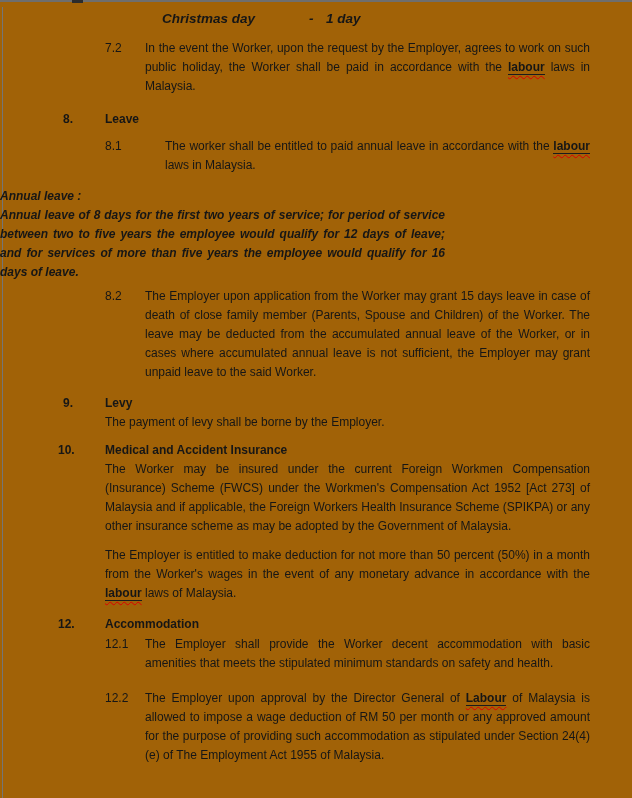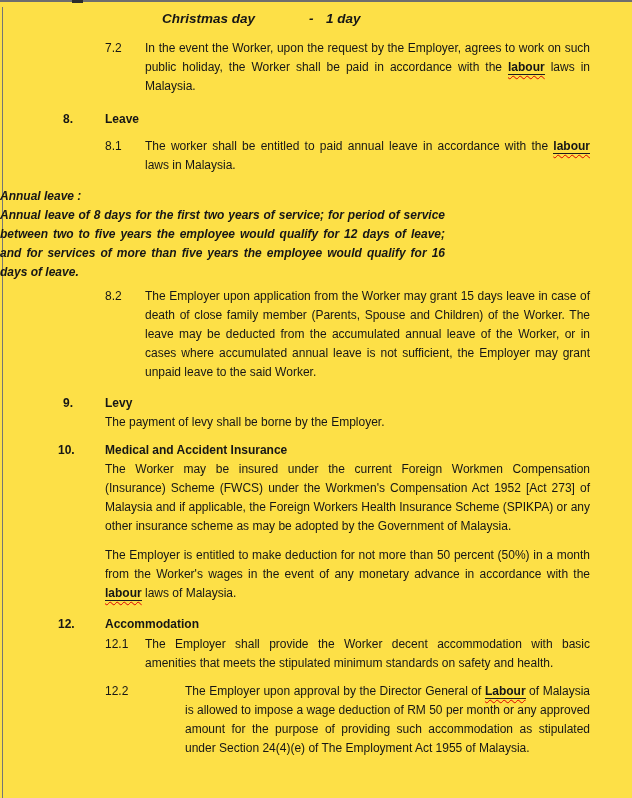--- a/index.html
+++ b/index.html
@@ -7,7 +7,7 @@
   .page {
     position: relative;
     width: 632px; height: 798px;
-    background: #fde047;
+    background: #a16207;
     overflow: hidden;
     font-family: "Liberation Sans", "DejaVu Sans", sans-serif;
     font-size: 12px;

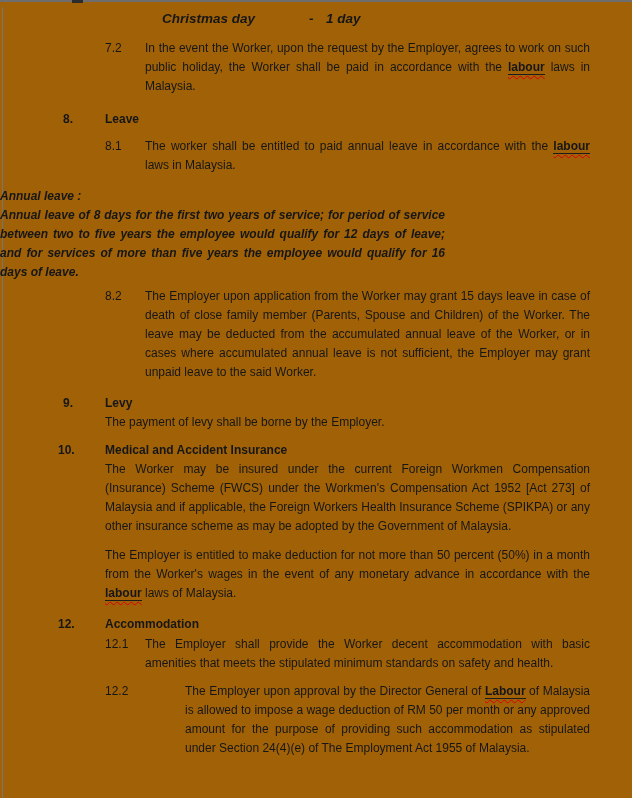--- a/index.html
+++ b/index.html
@@ -53,7 +53,7 @@
 
   .mt-c72 { margin-top: 11px; }
   .mt-s8  { margin-top: 14px; }
-  .mt-c81 { margin-top: 8px; }
+  .mt-c81 { margin-top: 8px; gap: 20px; }
   .mt-note{ margin-top: 12px; }
   .mt-c82 { margin-top: 5px; }
   .mt-s9  { margin-top: 12px; }

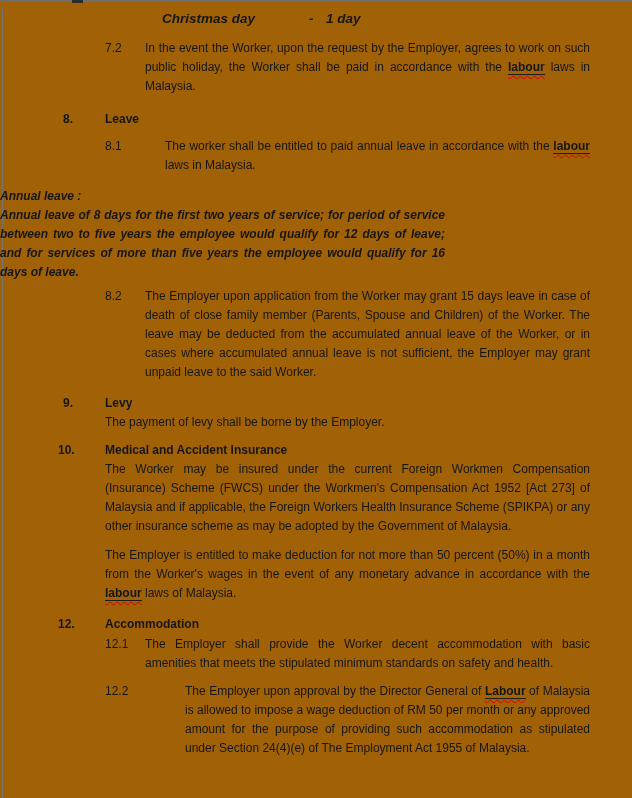--- a/index.html
+++ b/index.html
@@ -61,7 +61,7 @@
   .mt-s11 { margin-top: 10px; }
   .mt-s12 { margin-top: 12px; }
   .mt-c121{ margin-top: 1px; }
-  .mt-c122{ margin-top: 9px; gap: 40px; }
+  .mt-c122{ margin-top: 16px; }
 </style>
 </head>
 <body>

